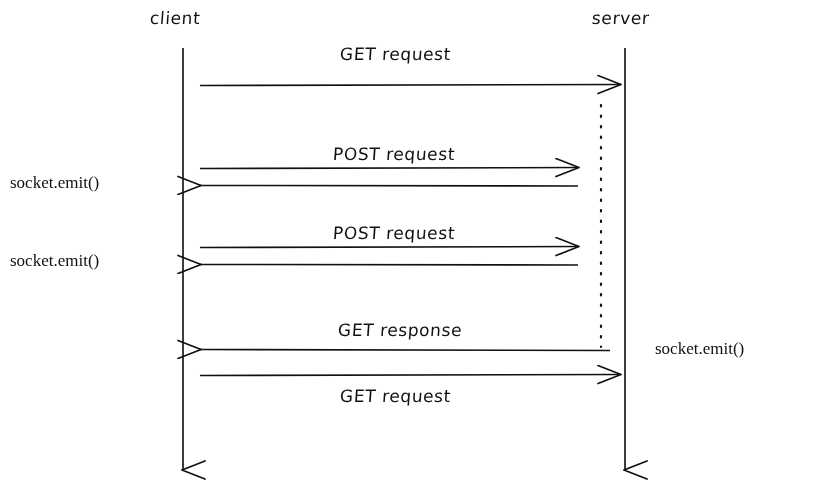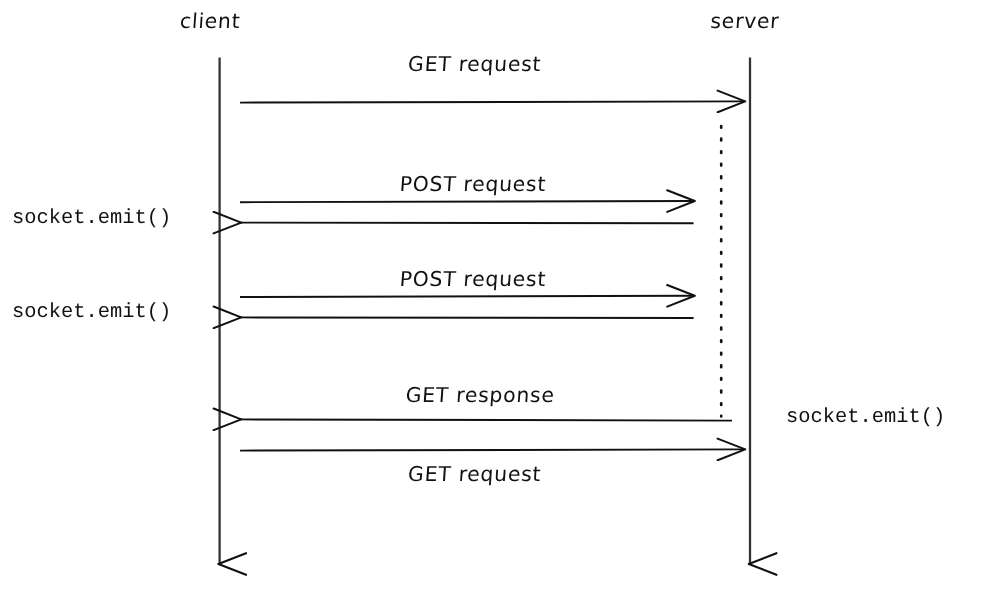--- a/index.html
+++ b/index.html
@@ -42,7 +42,7 @@
     transform: skewX(-4deg);
   }
   .mono {
-    font-family: Liberation Mono, monospace;
+    font-family: Liberation Serif, serif;
     font-size: 17px;
     letter-spacing: 0px;
   }

